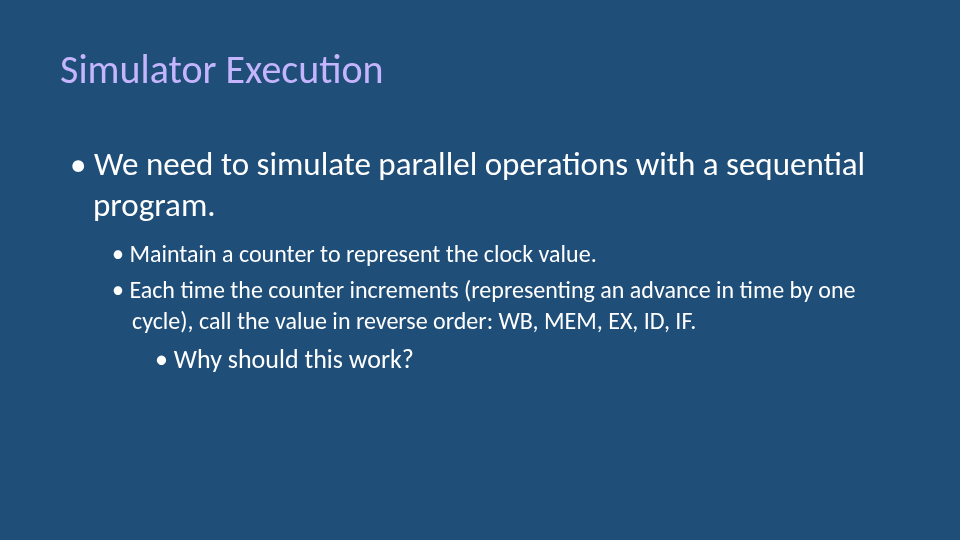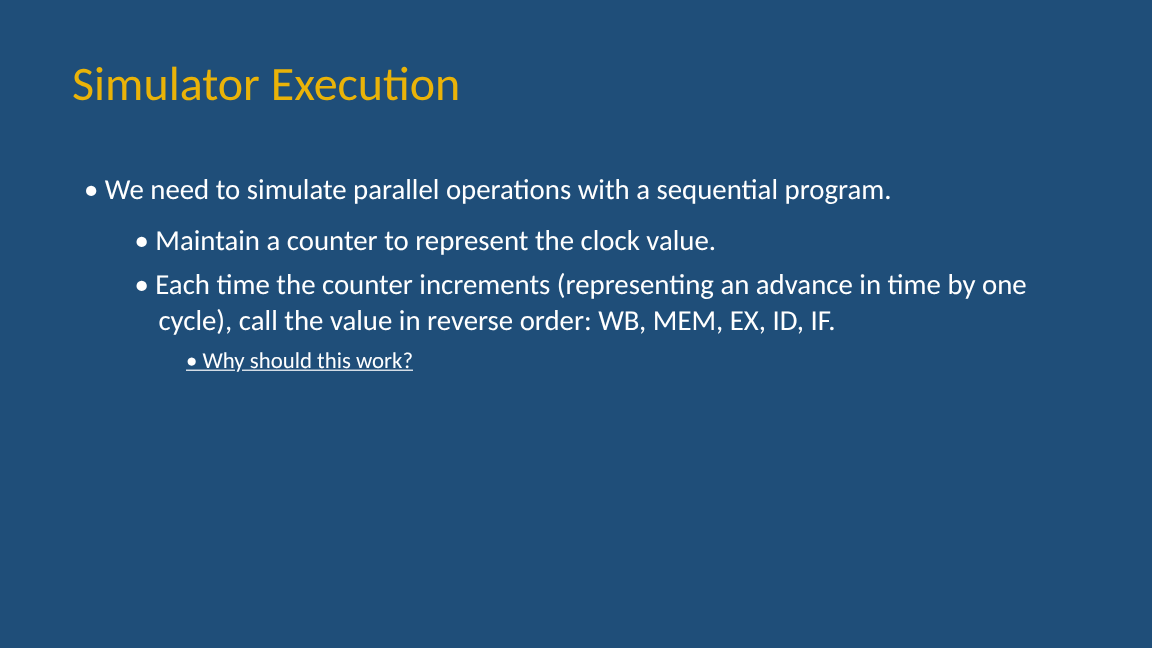--- a/index.html
+++ b/index.html
@@ -24,7 +24,7 @@
       font-size: 40px;
       font-weight: 400;
       margin-bottom: 50px;
-      color: #eab308;
+      color: #c4b5fd;
     }
     .level1 {
       font-size: 24px;

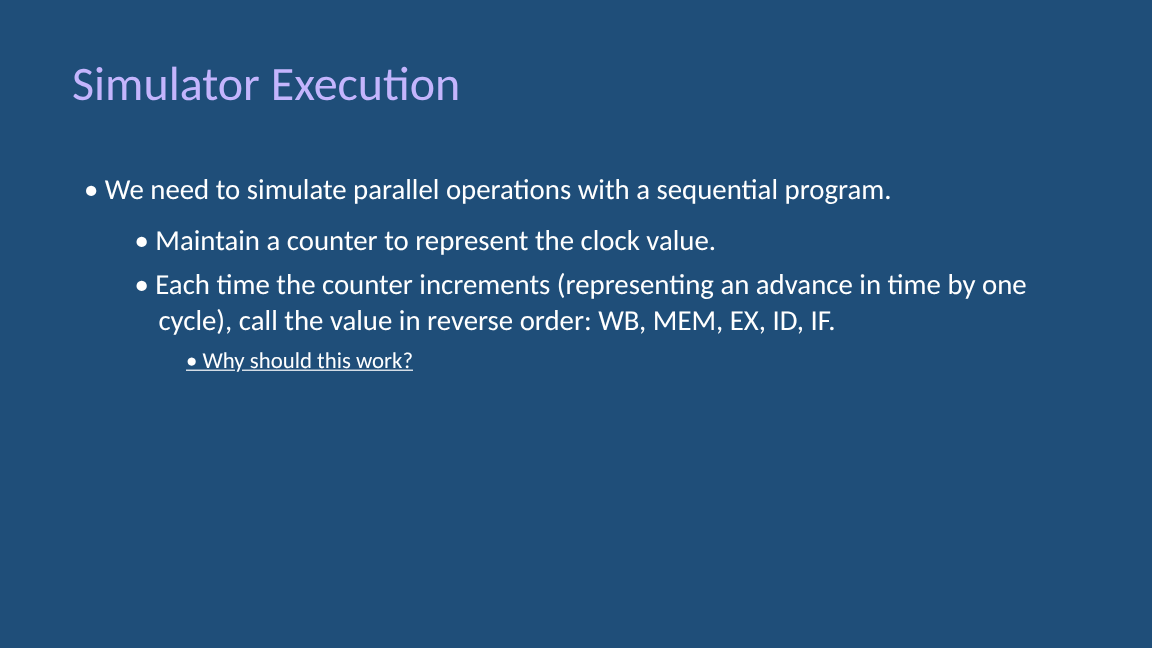--- a/index.html
+++ b/index.html
@@ -27,7 +27,7 @@
       color: #c4b5fd;
     }
     .level1 {
-      font-size: 24px;
+      font-size: 33px;
       margin-left: 10px;
       margin-bottom: 12px;
       line-height: 1.25;

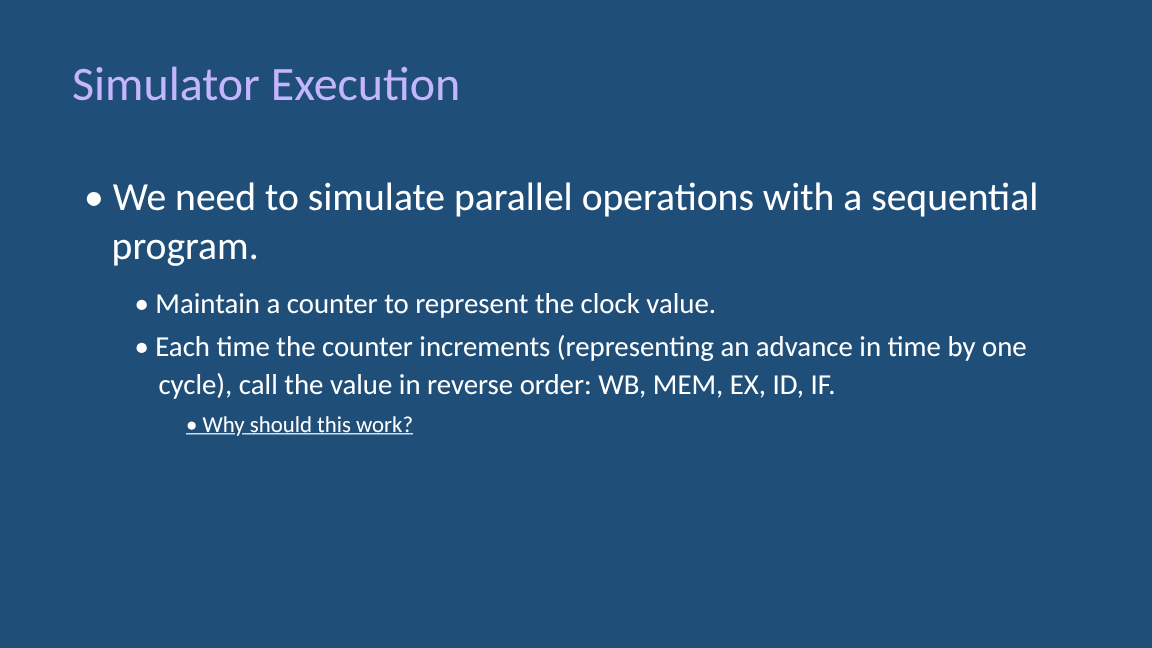--- a/index.html
+++ b/index.html
@@ -58,11 +58,10 @@
       padding-left: 20px;
     }
     .level3 {
-      font-size: 19px;
+      font-size: 26px;
       margin-left: 95px;
       margin-top: 4px;
       line-height: 1.3;
-      text-decoration: underline;
     }
     .level3-text {
       display: block;

